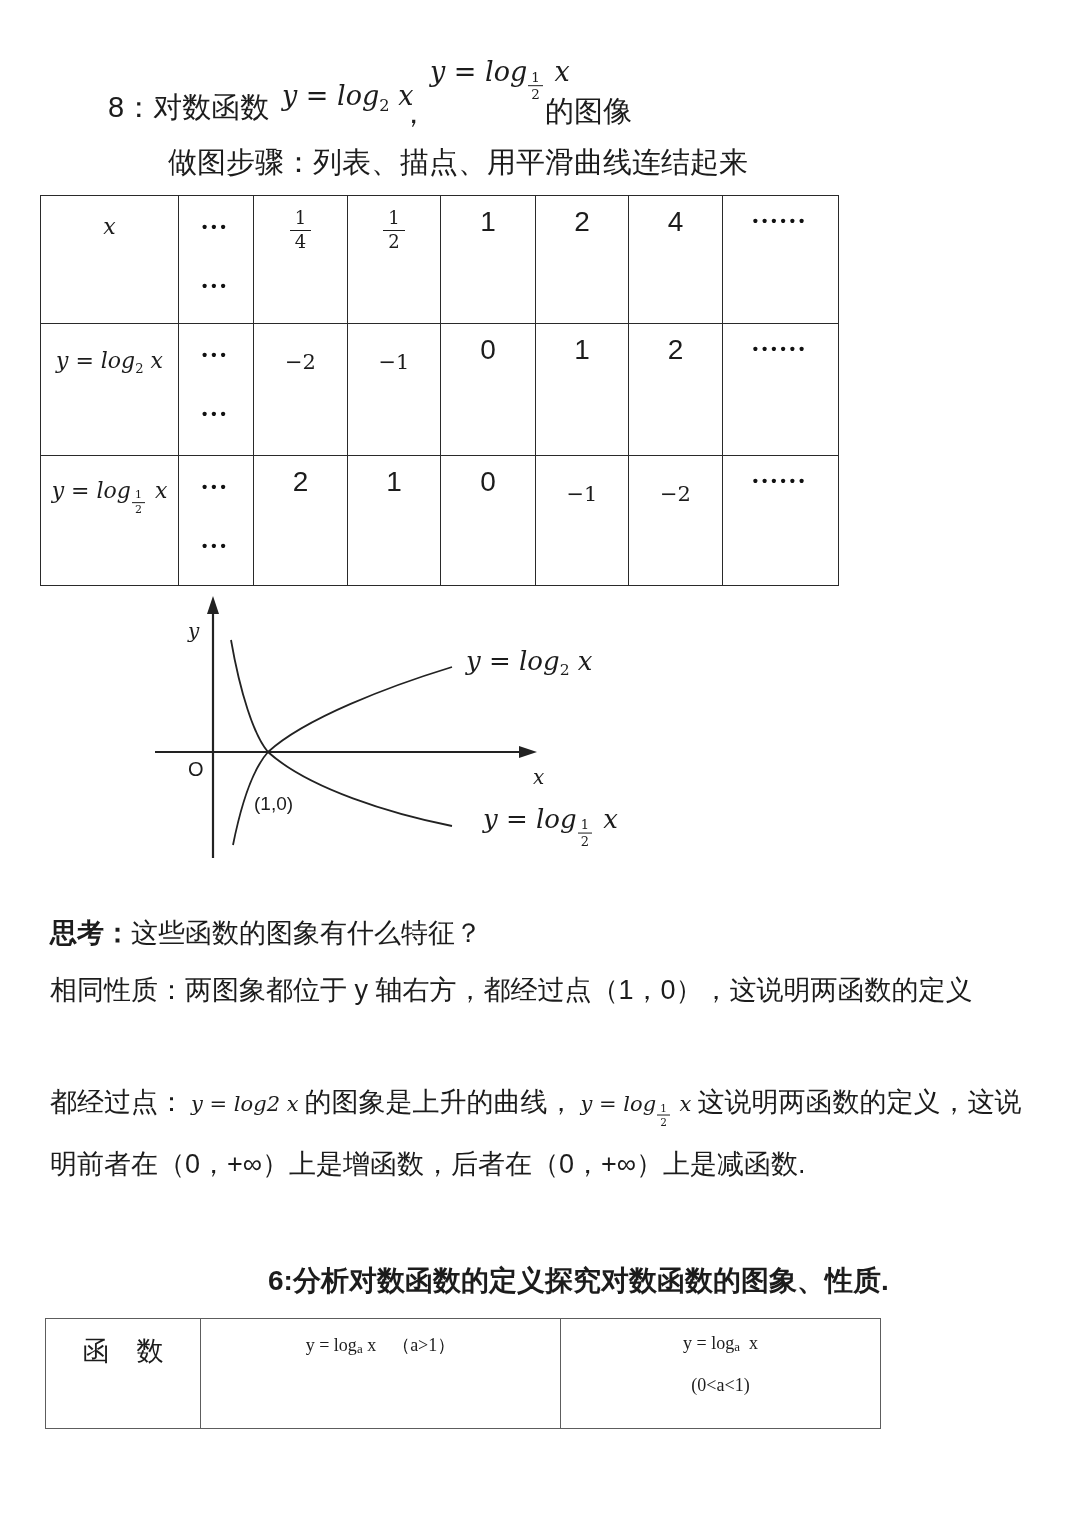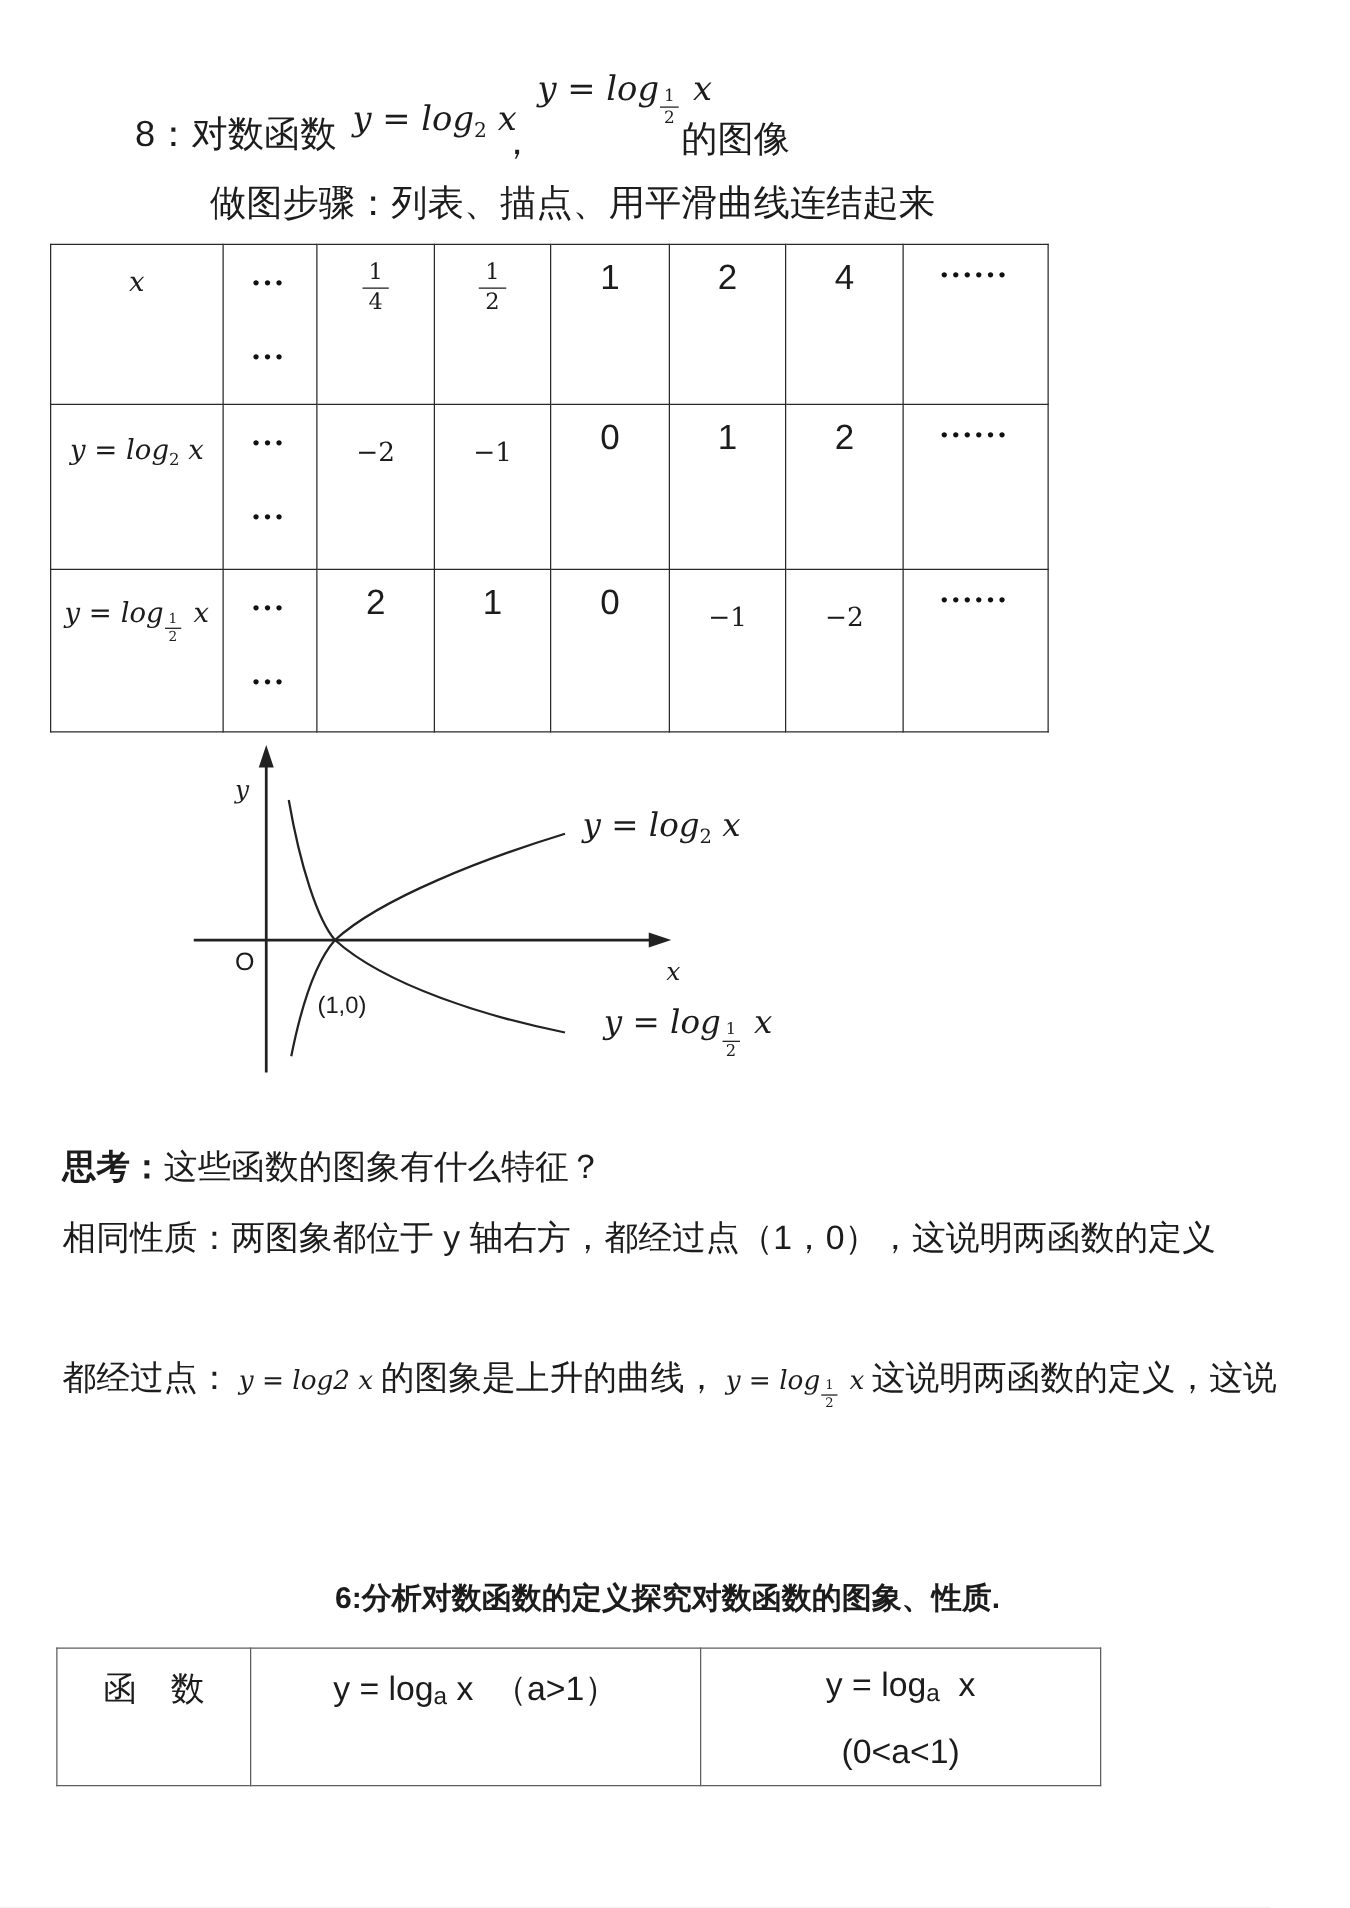--- a/index.html
+++ b/index.html
@@ -187,6 +187,7 @@
     <div>
       <span>都经过点：</span><span class="ifm"><span>y = log</span><span class="sub">2</span> <span>x</span></span><span>的图象是上升的曲线，</span><span class="ifm"><span>y = log</span><span class="fsub"><span class="fn">1</span><span class="fd">2</span></span> <span>x</span></span><span>这说明两函数的定义，这说</span>
     </div>
+    <div>明前者在（0，+∞）上是增函数，后者在（0，+∞）上是减函数.</div>
   </div>
 
   <div class="abs cjk bold" style="left:268px;top:1262px;font-size:24px;">6:分析对数函数的定义探究对数函数的图象、性质.</div>

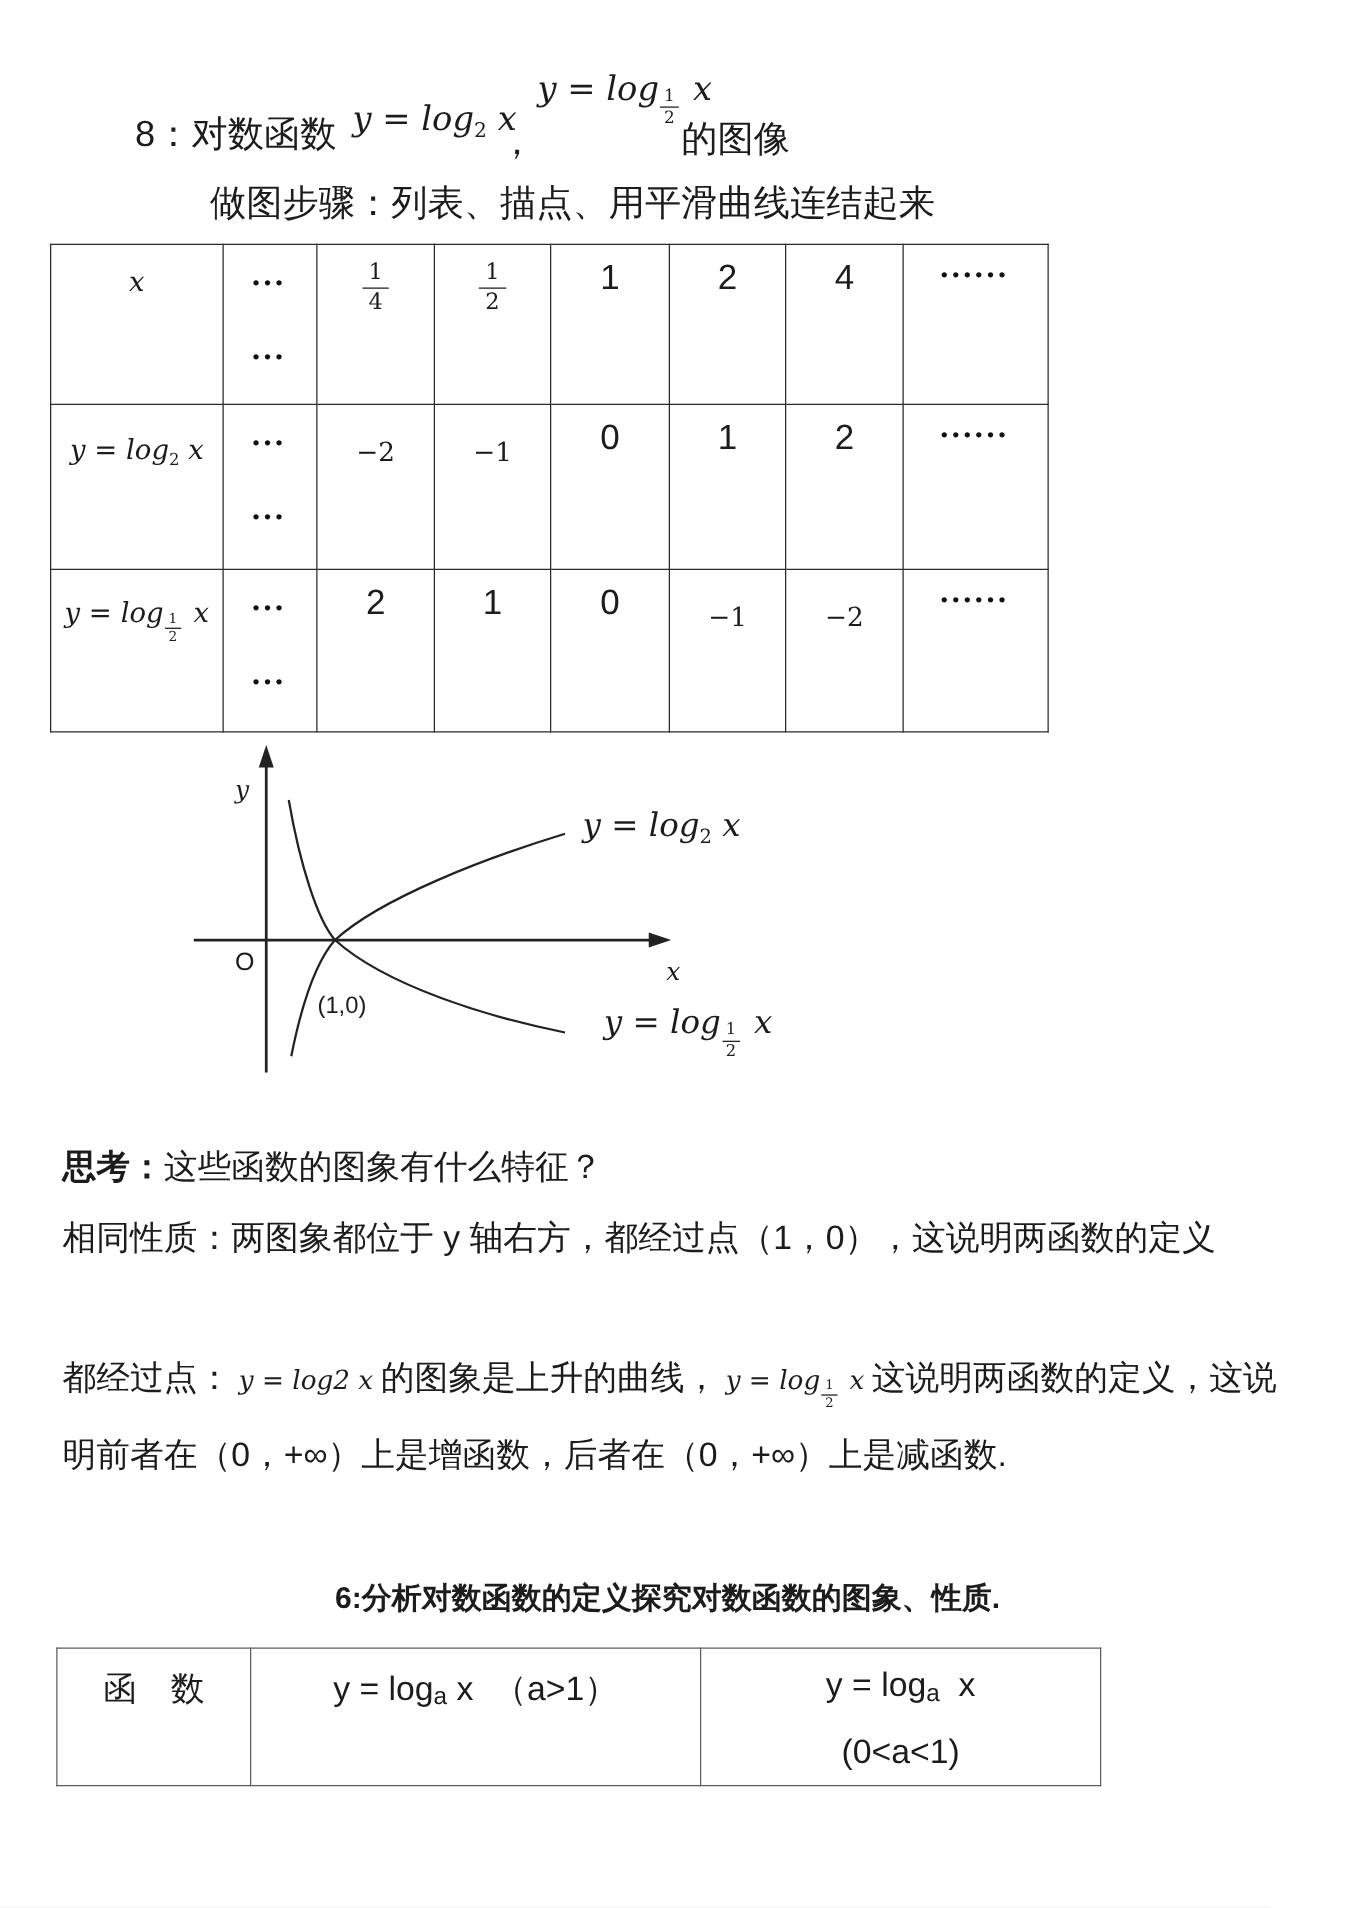--- a/index.html
+++ b/index.html
@@ -190,7 +190,7 @@
     <div>明前者在（0，+∞）上是增函数，后者在（0，+∞）上是减函数.</div>
   </div>
 
-  <div class="abs cjk bold" style="left:268px;top:1262px;font-size:24px;">6:分析对数函数的定义探究对数函数的图象、性质.</div>
+  <div class="abs cjk bold" style="left:268px;top:1262px;font-size:28px;">6:分析对数函数的定义探究对数函数的图象、性质.</div>
 
   <table class="t2 abs" style="left:45px;top:1318px;">
     <colgroup>

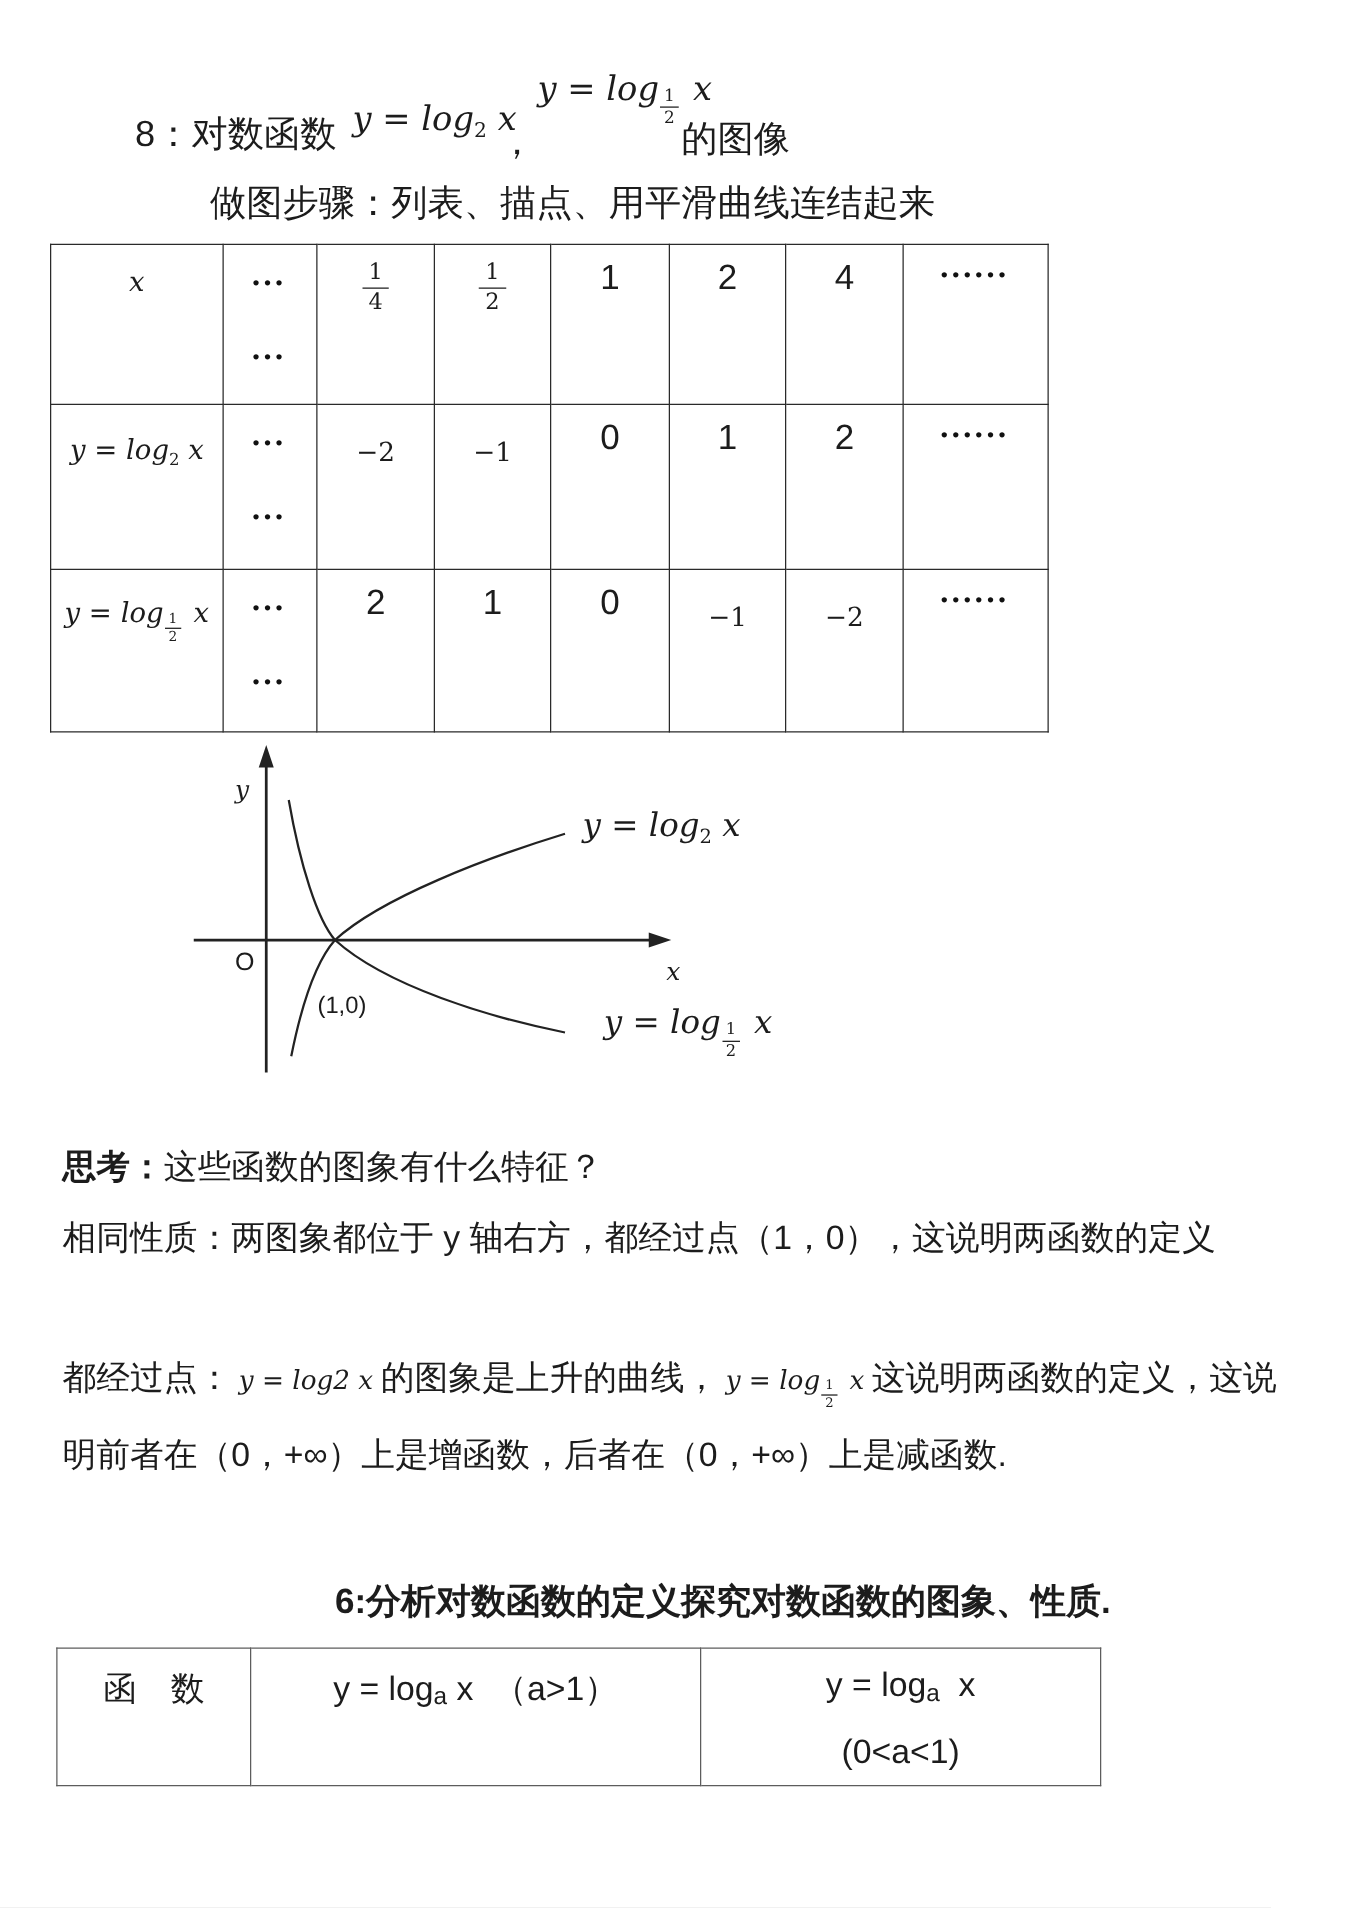--- a/index.html
+++ b/index.html
@@ -45,7 +45,7 @@
   
   table.t2 { border-collapse:collapse; table-layout:fixed; width:835px; }
   table.t2 td { border:1.6px solid #5d5d5d; vertical-align:top; padding:0; }
-  .mono { font-family:Liberation Sans, sans-serif; font-size:27px; white-space:nowrap; }
+  .mono { font-family:Liberation Serif, serif; font-size:18px; white-space:nowrap; }
   .mono .sub2 { font-size:0.72em; vertical-align:-0.18em; }
   svg text { fill:#1c1c1c; }
 </style>

